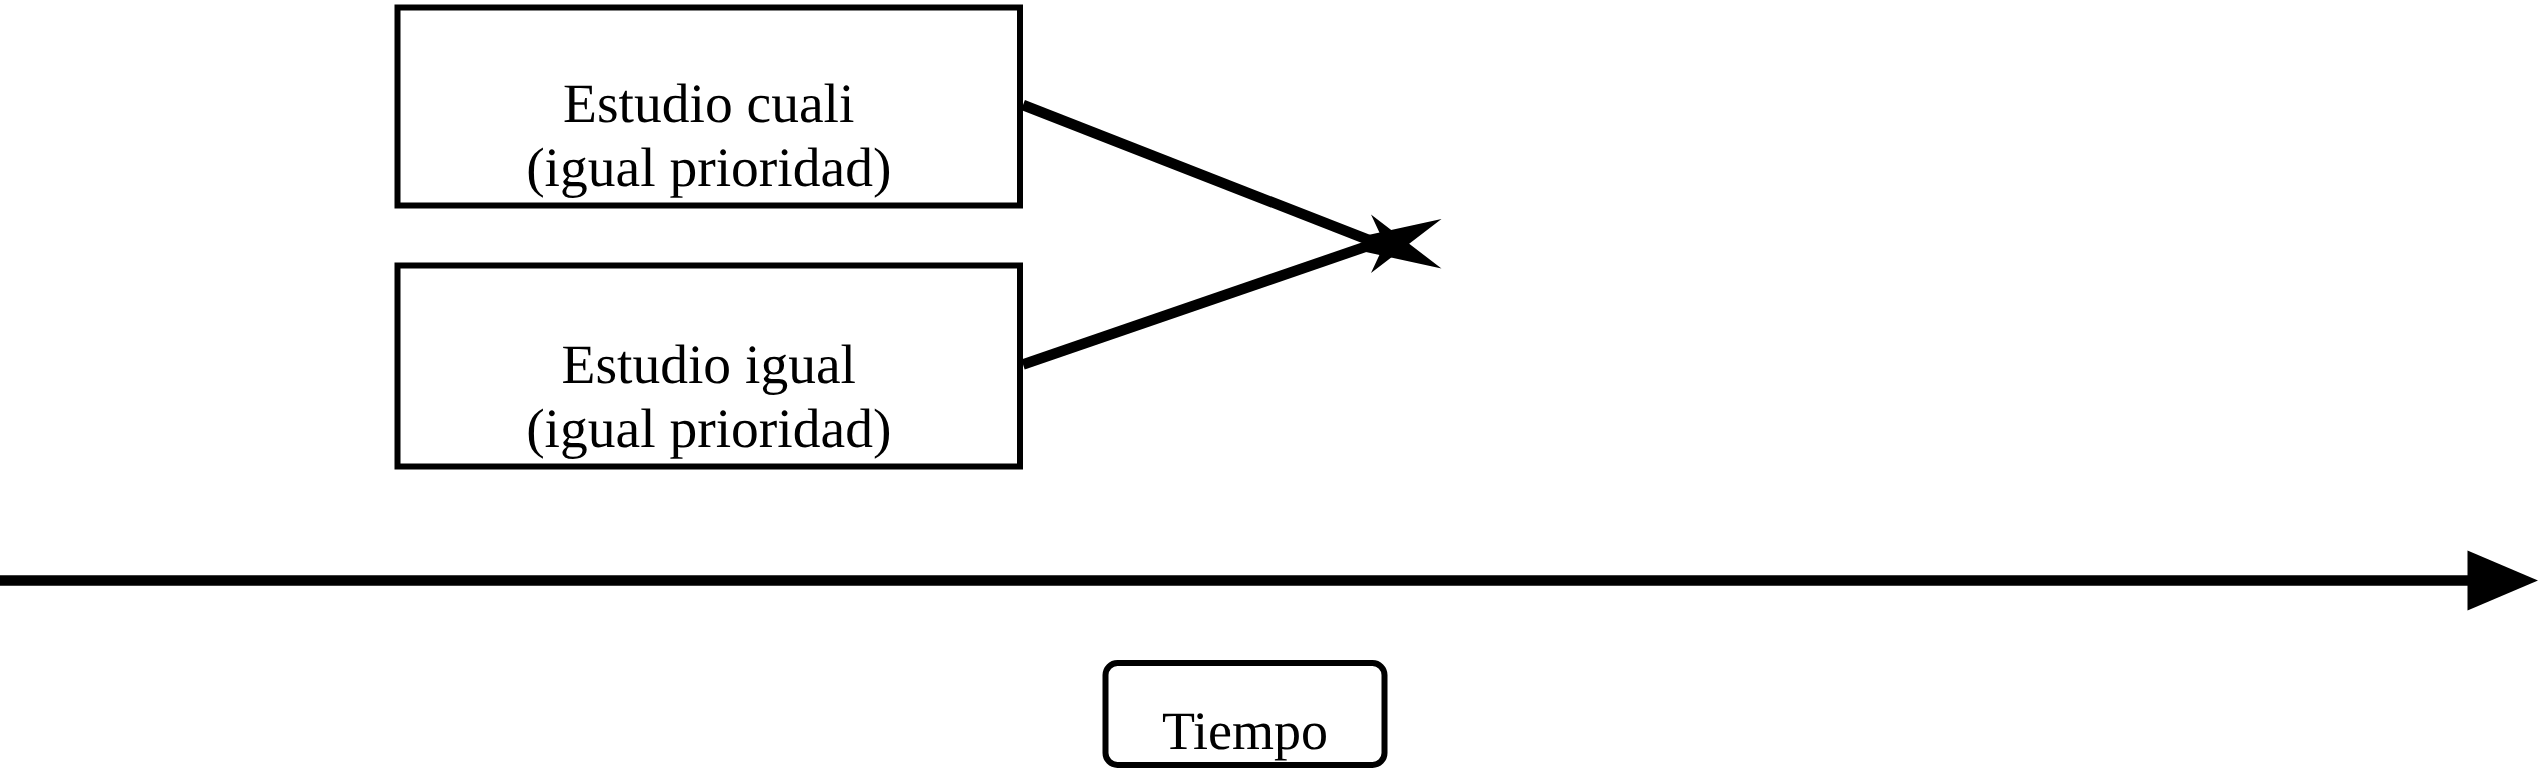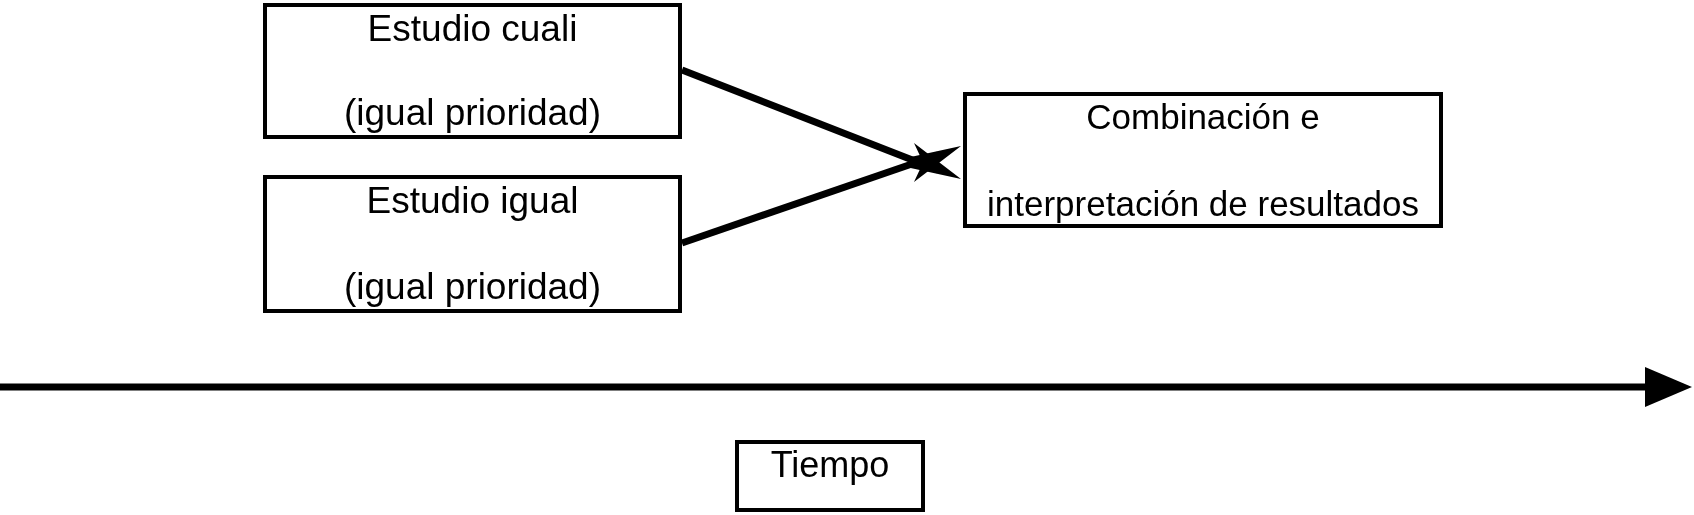--- a/index.html
+++ b/index.html
@@ -33,11 +33,12 @@
     display: flex;
     flex-direction: column;
     align-items: center;
-    justify-content: space-between;
+    justify-content: flex-end;
     text-align: center;
     color: #000000;
     line-height: 1.18;
     z-index: 3;
+    font-family: Liberation Serif, serif;
   }
   .node-line {
     display: block;

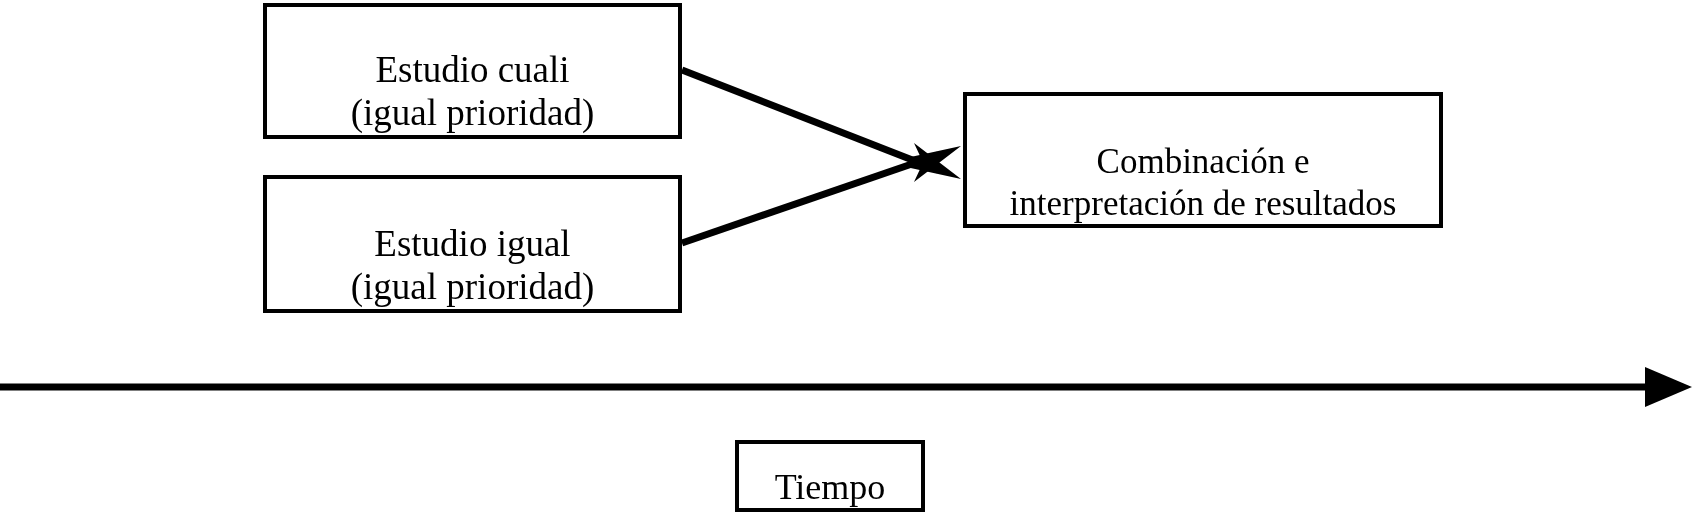--- a/index.html
+++ b/index.html
@@ -111,10 +111,6 @@
     <span class="node-line">(igual prioridad)</span>
   </div>
 
-  <div id="box-combinacion" class="node-box">
-    <span class="node-line">Combinación e</span>
-    <span class="node-line">interpretación de resultados</span>
-  </div>
 
   <div id="box-tiempo" class="node-box">
     <span class="node-line">Tiempo</span>

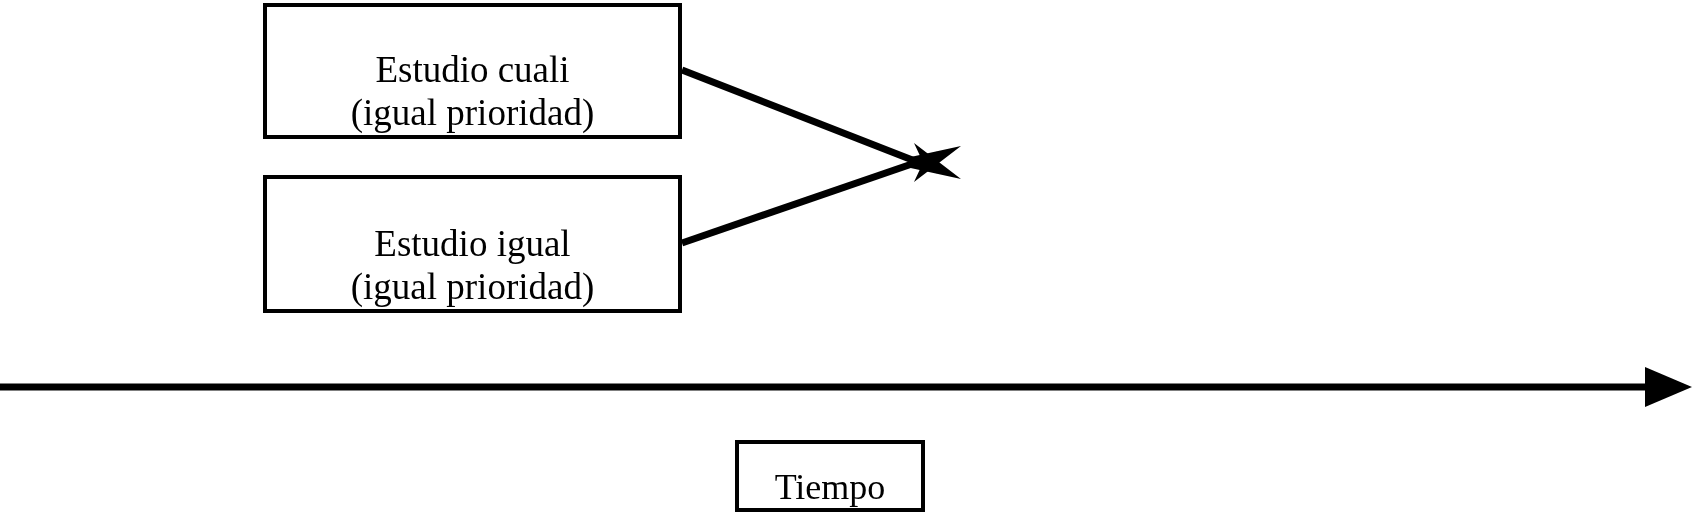--- a/index.html
+++ b/index.html
@@ -76,6 +76,7 @@
     height: 72px;
     border-width: 4px;
     font-size: 36px;
+    border-radius: 10px;
   }
 </style>
 </head>

